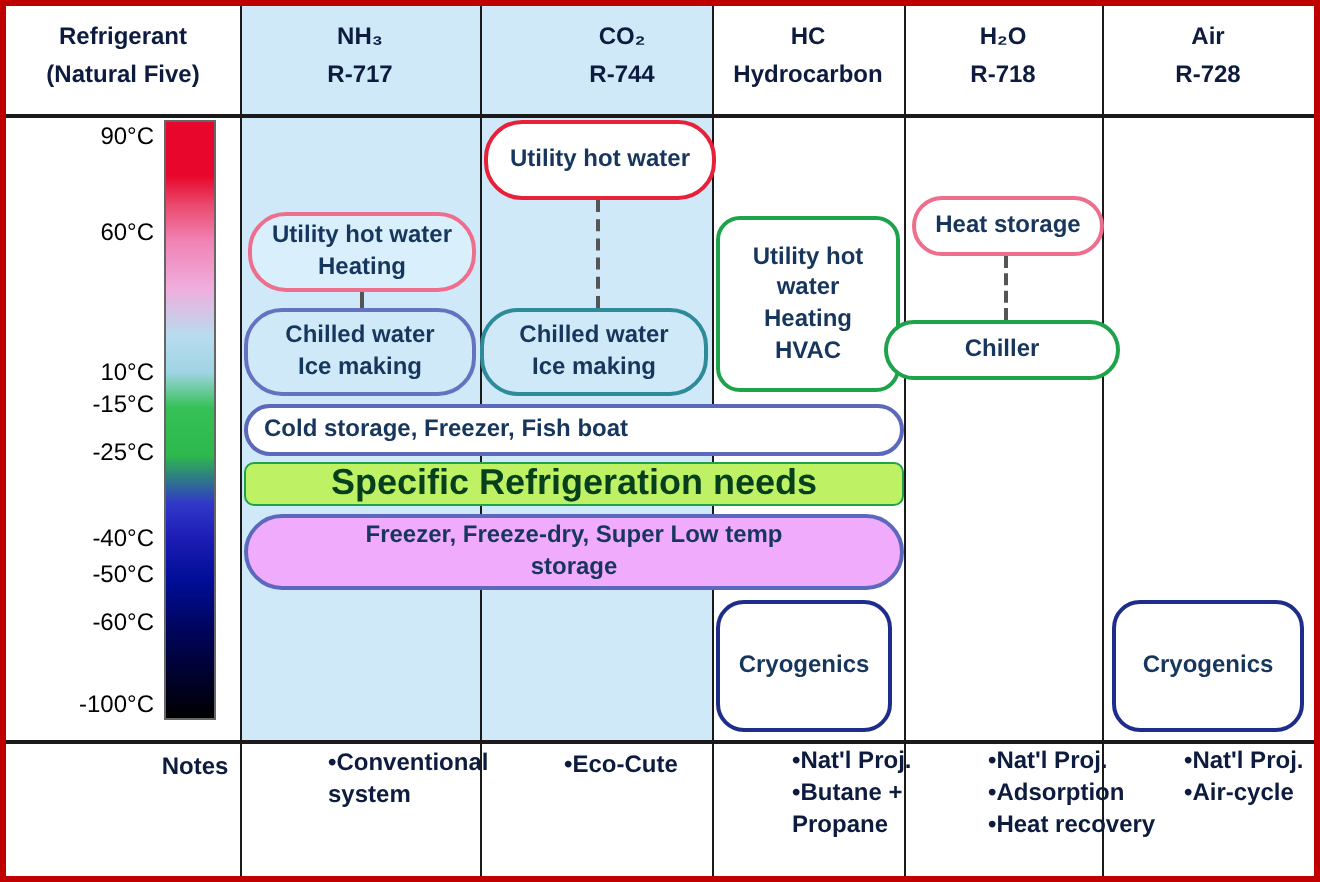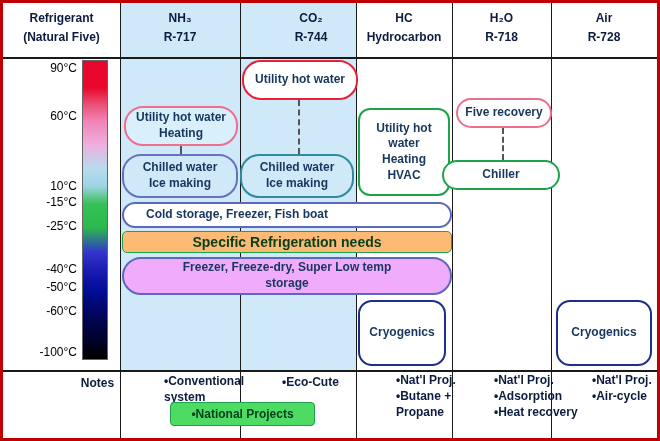--- a/index.html
+++ b/index.html
@@ -120,7 +120,7 @@
   </div>
 
   <div class="bx" style="left:453px;top:95px;width:96px;height:30px;border:2px solid #ee6e8e">
-    <div>Five recovery</div>
+    <div>Heat storage</div>
   </div>
 
   <div class="bx" style="left:439px;top:157px;width:118px;height:30px;border:2px solid #1ea24a">

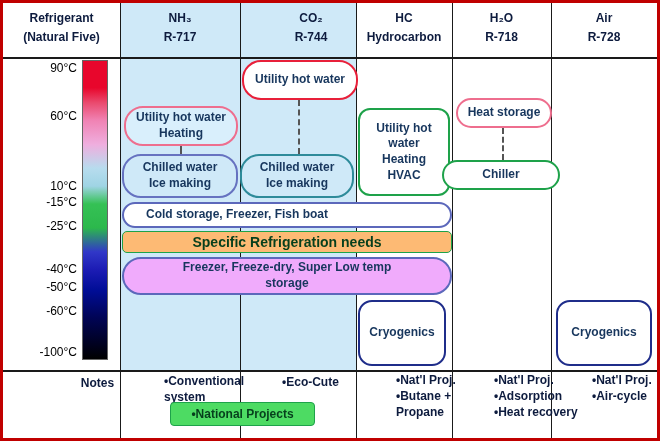--- a/index.html
+++ b/index.html
@@ -32,7 +32,7 @@
         transform:translateY(-50%); z-index:2; white-space:nowrap; }
   .bx { position:absolute; border-radius:19px; display:flex; flex-direction:column; justify-content:center; align-items:center;
         text-align:center; font-size:12px; font-weight:bold; color:#17365d; background:#ffffff; line-height:1.3; z-index:3; }
-  .bx.left { align-items:flex-start; padding-left:22px; text-align:left; }
+  .bx.left { align-items:flex-start; padding-left:8px; text-align:left; }
   .dash { position:absolute; width:0; border-left:2px dashed #555; z-index:2; }
   .note { position:absolute; font-size:12px; font-weight:bold; color:#0d1b3e; line-height:16px; z-index:3; white-space:nowrap;margin-left:36px; }
   .greenbox { position:absolute; display:flex; justify-content:center; align-items:center; background:#4ddb63;

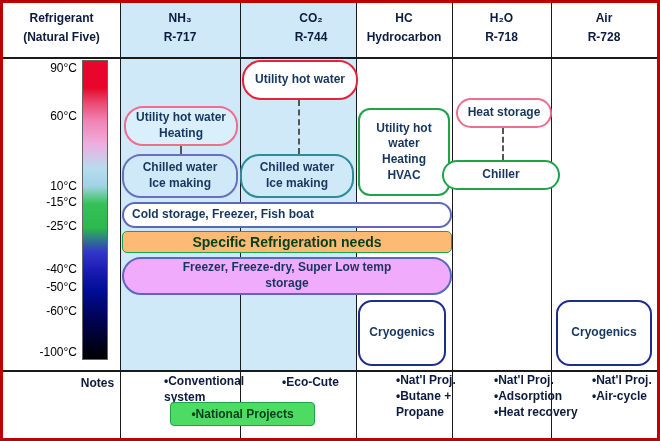--- a/index.html
+++ b/index.html
@@ -131,7 +131,7 @@
     <div>Cold storage, Freezer, Fish boat</div>
   </div>
 
-  <div class="bx" style="left:119px;top:228px;width:330px;height:22px;background:#fdba74;border:1px solid #1ea24a;border-radius:5px;color:#063f1c;font-size:14px">
+  <div class="bx" style="left:119px;top:228px;width:330px;height:22px;background:#bef264;border:1px solid #1ea24a;border-radius:5px;color:#063f1c;font-size:18px">
     <div>Specific Refrigeration needs</div>
   </div>
 

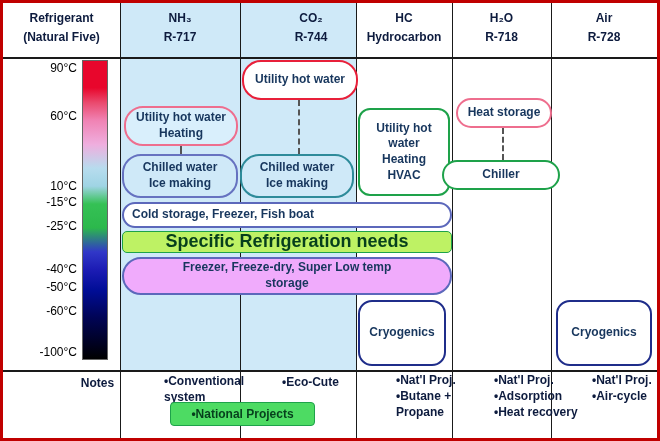--- a/index.html
+++ b/index.html
@@ -159,9 +159,6 @@
     <div>•Eco-Cute</div>
   </div>
 
-  <div class="greenbox" style="left:167px;top:399px;width:145px;height:24px">
-    <span>•National Projects</span>
-  </div>
 
   <div class="note" style="left:357px;top:369px">
     <div>•Nat'l Proj.</div>

